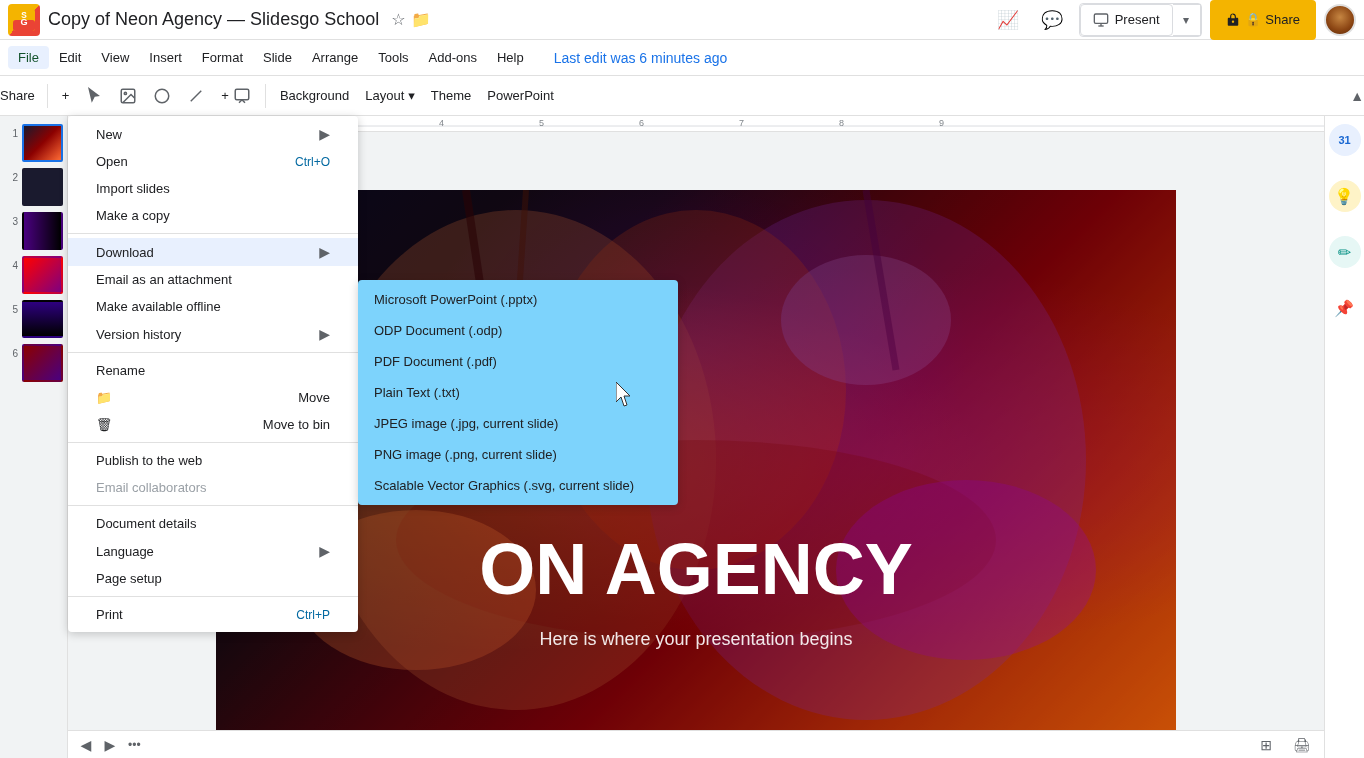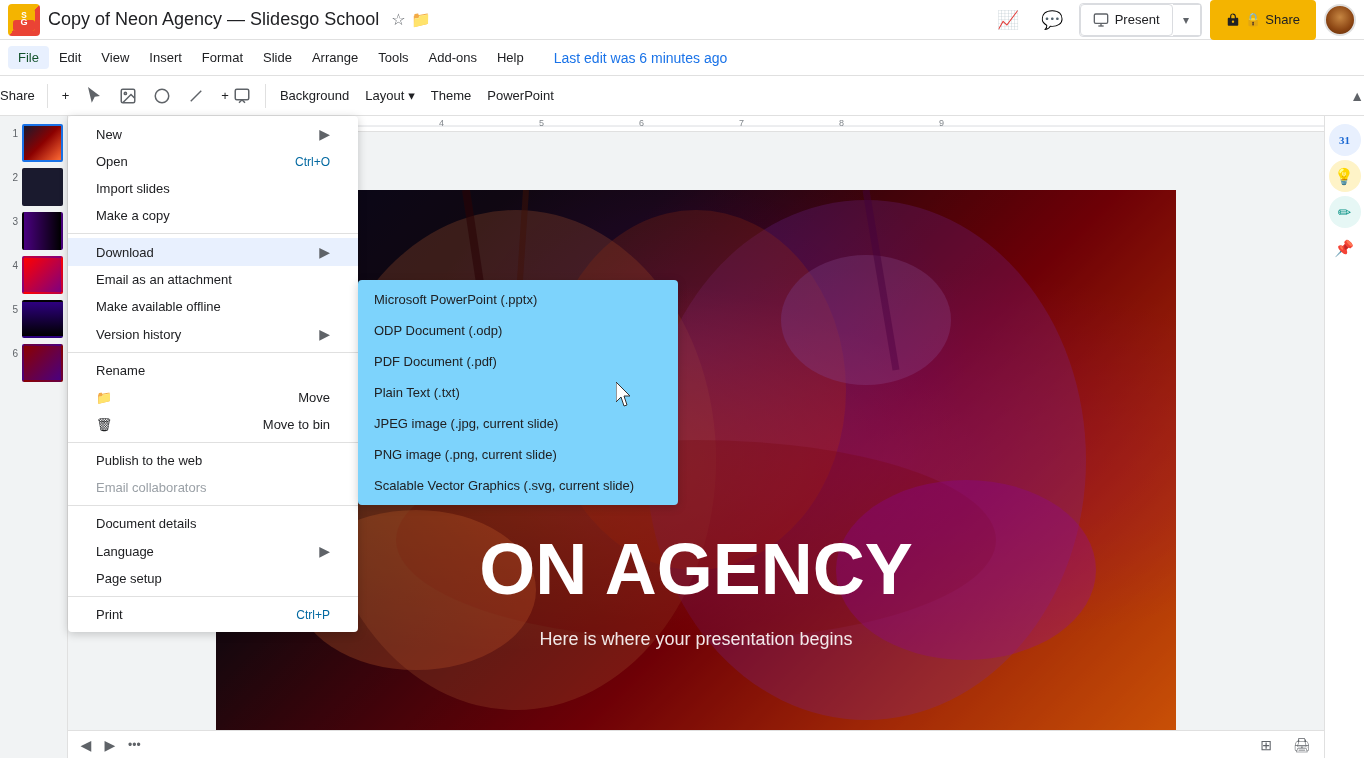--- a/index.html
+++ b/index.html
@@ -402,8 +402,7 @@
       flex-direction: column;
       align-items: center;
       padding-top: 8px;
-      gap: 4px;
-      font-family: Liberation Serif, serif;
+      gap: 24px;
     }
     .right-icon {
       width: 32px; height: 32px;

